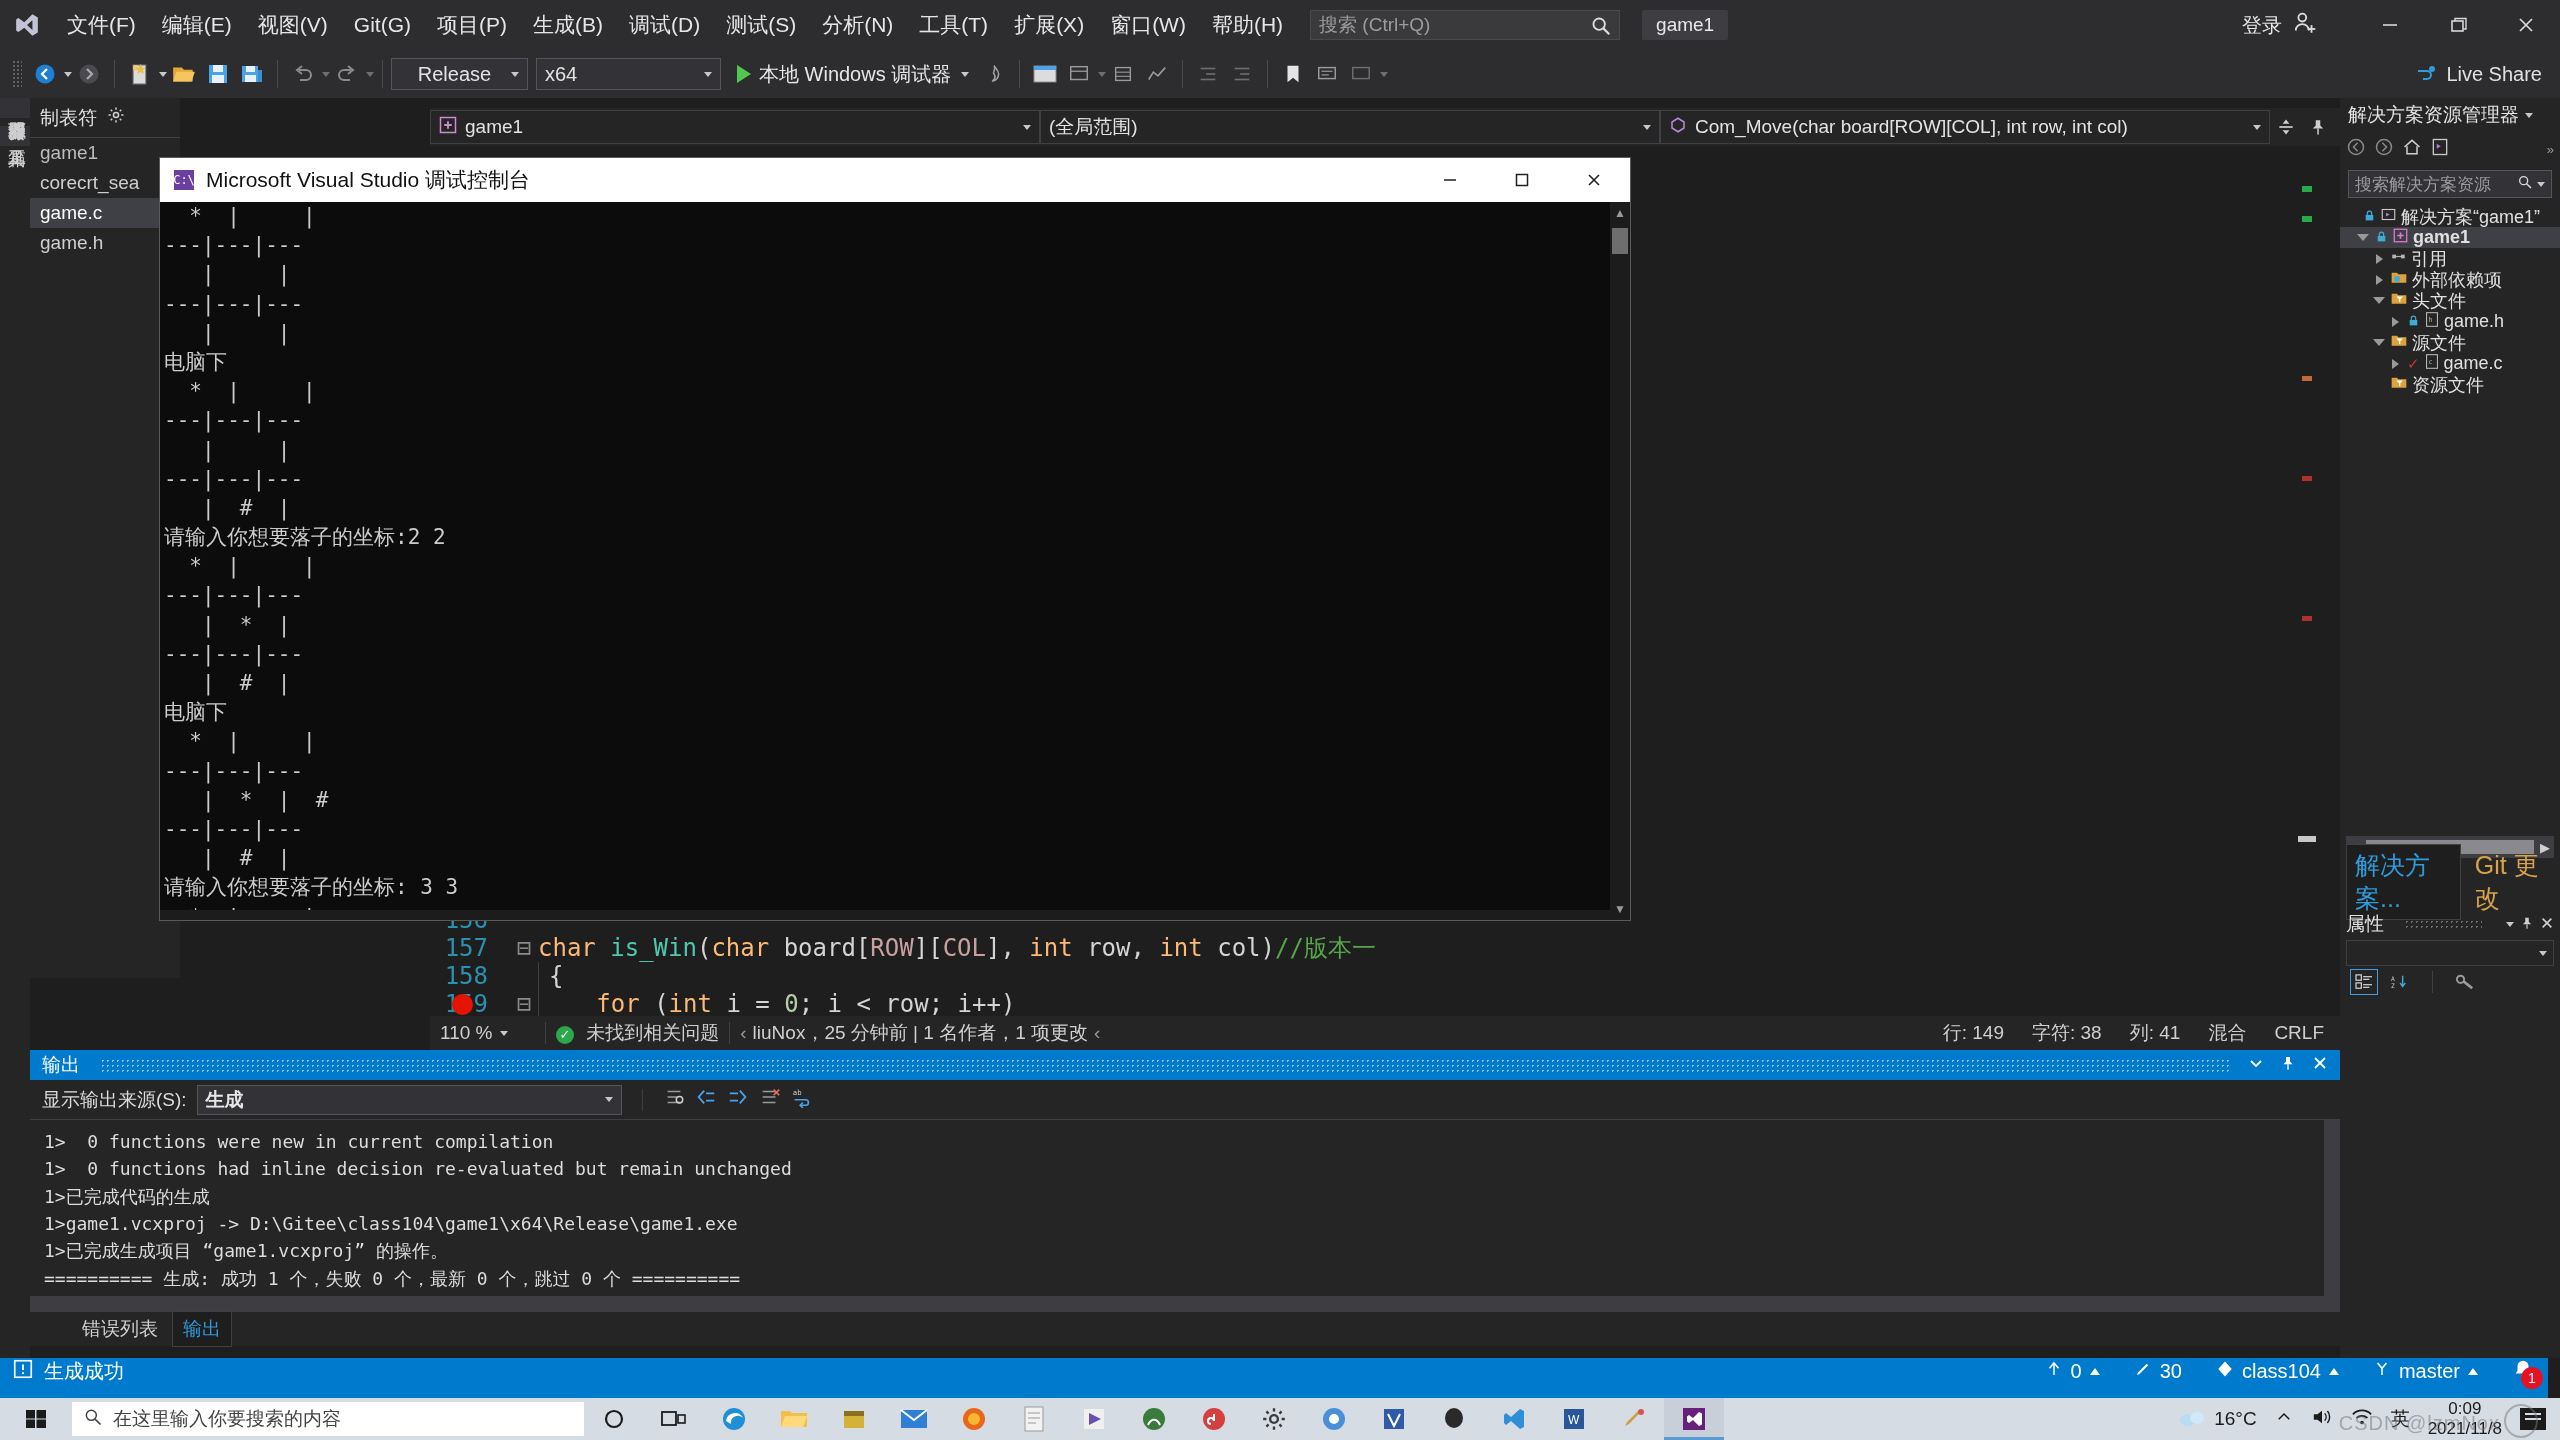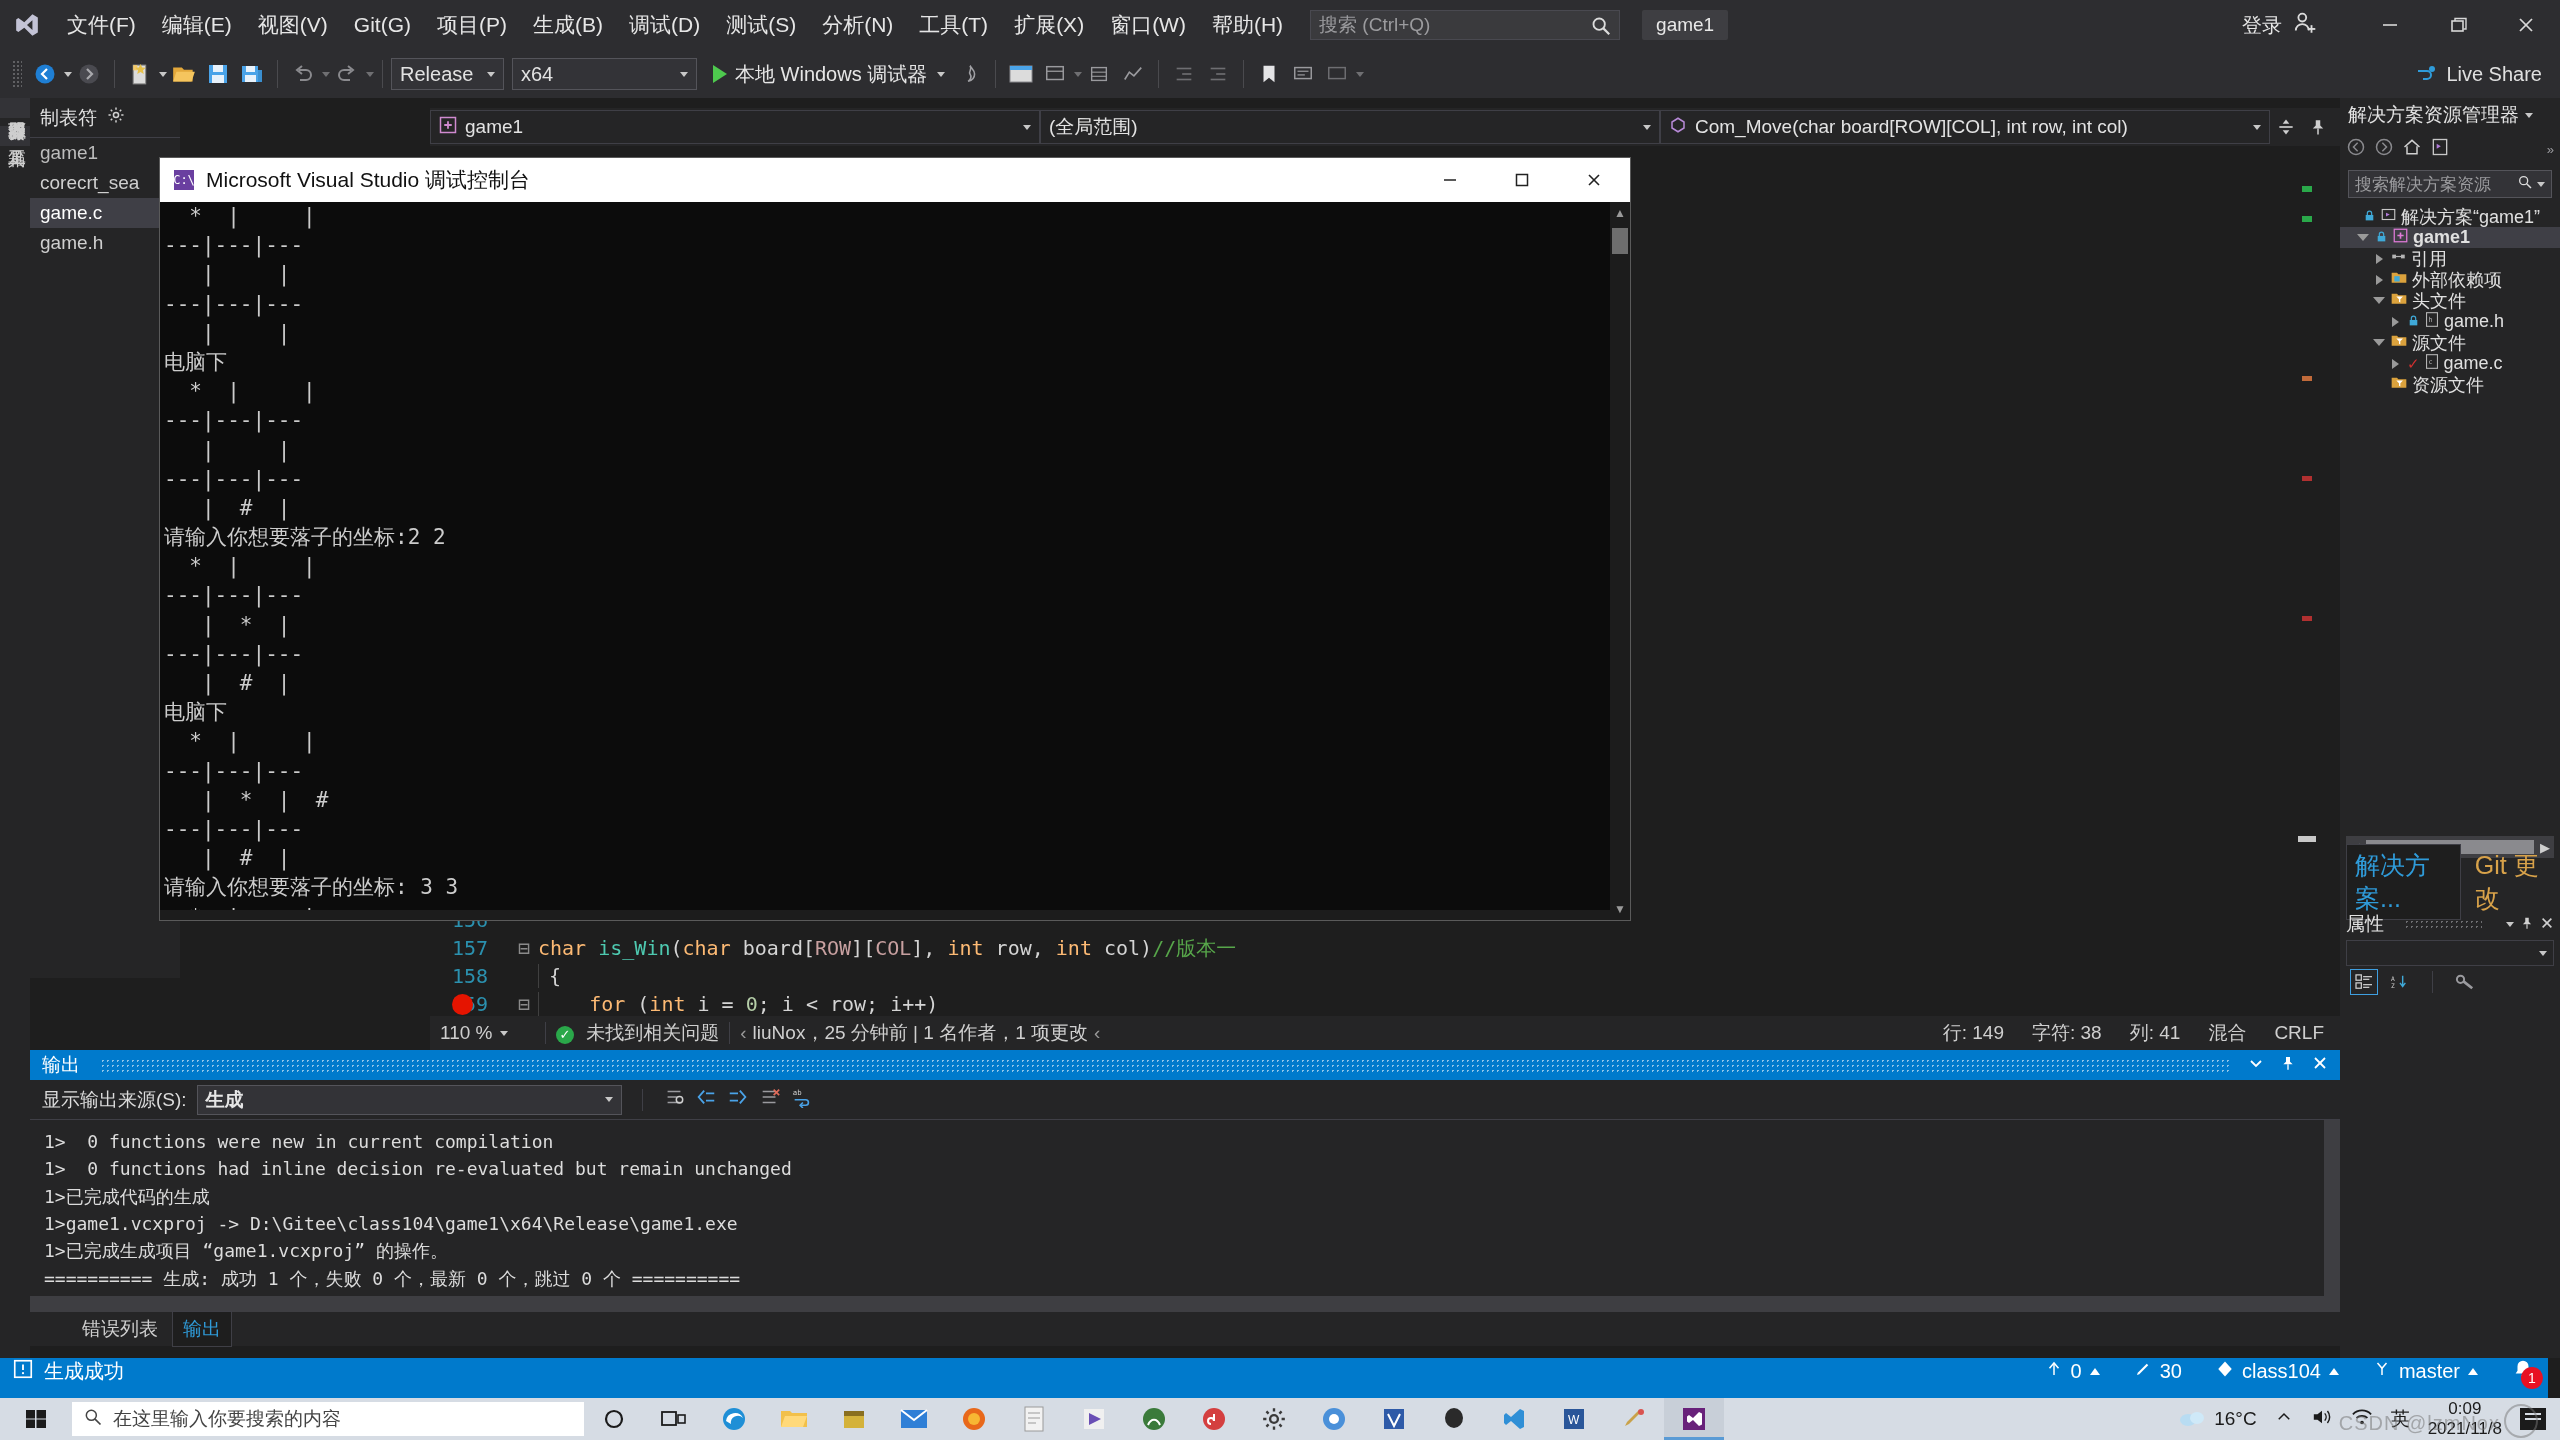--- a/index.html
+++ b/index.html
@@ -58,7 +58,7 @@
     font-size:20px; display:flex; align-items:center; padding:0 8px; margin-right:8px;
   }
   .combo .lbl { flex:1; white-space:nowrap;}
-  .combo.release { width:113px; }
+  .combo.release { width:137px;text-align:center; }
   .combo.plat { width:185px; }
   .runbtn { display:flex; align-items:center; padding:0 8px; height:34px; }
   .runbtn .tri { width:0;height:0;border-top:9px solid transparent;border-bottom:9px solid transparent;

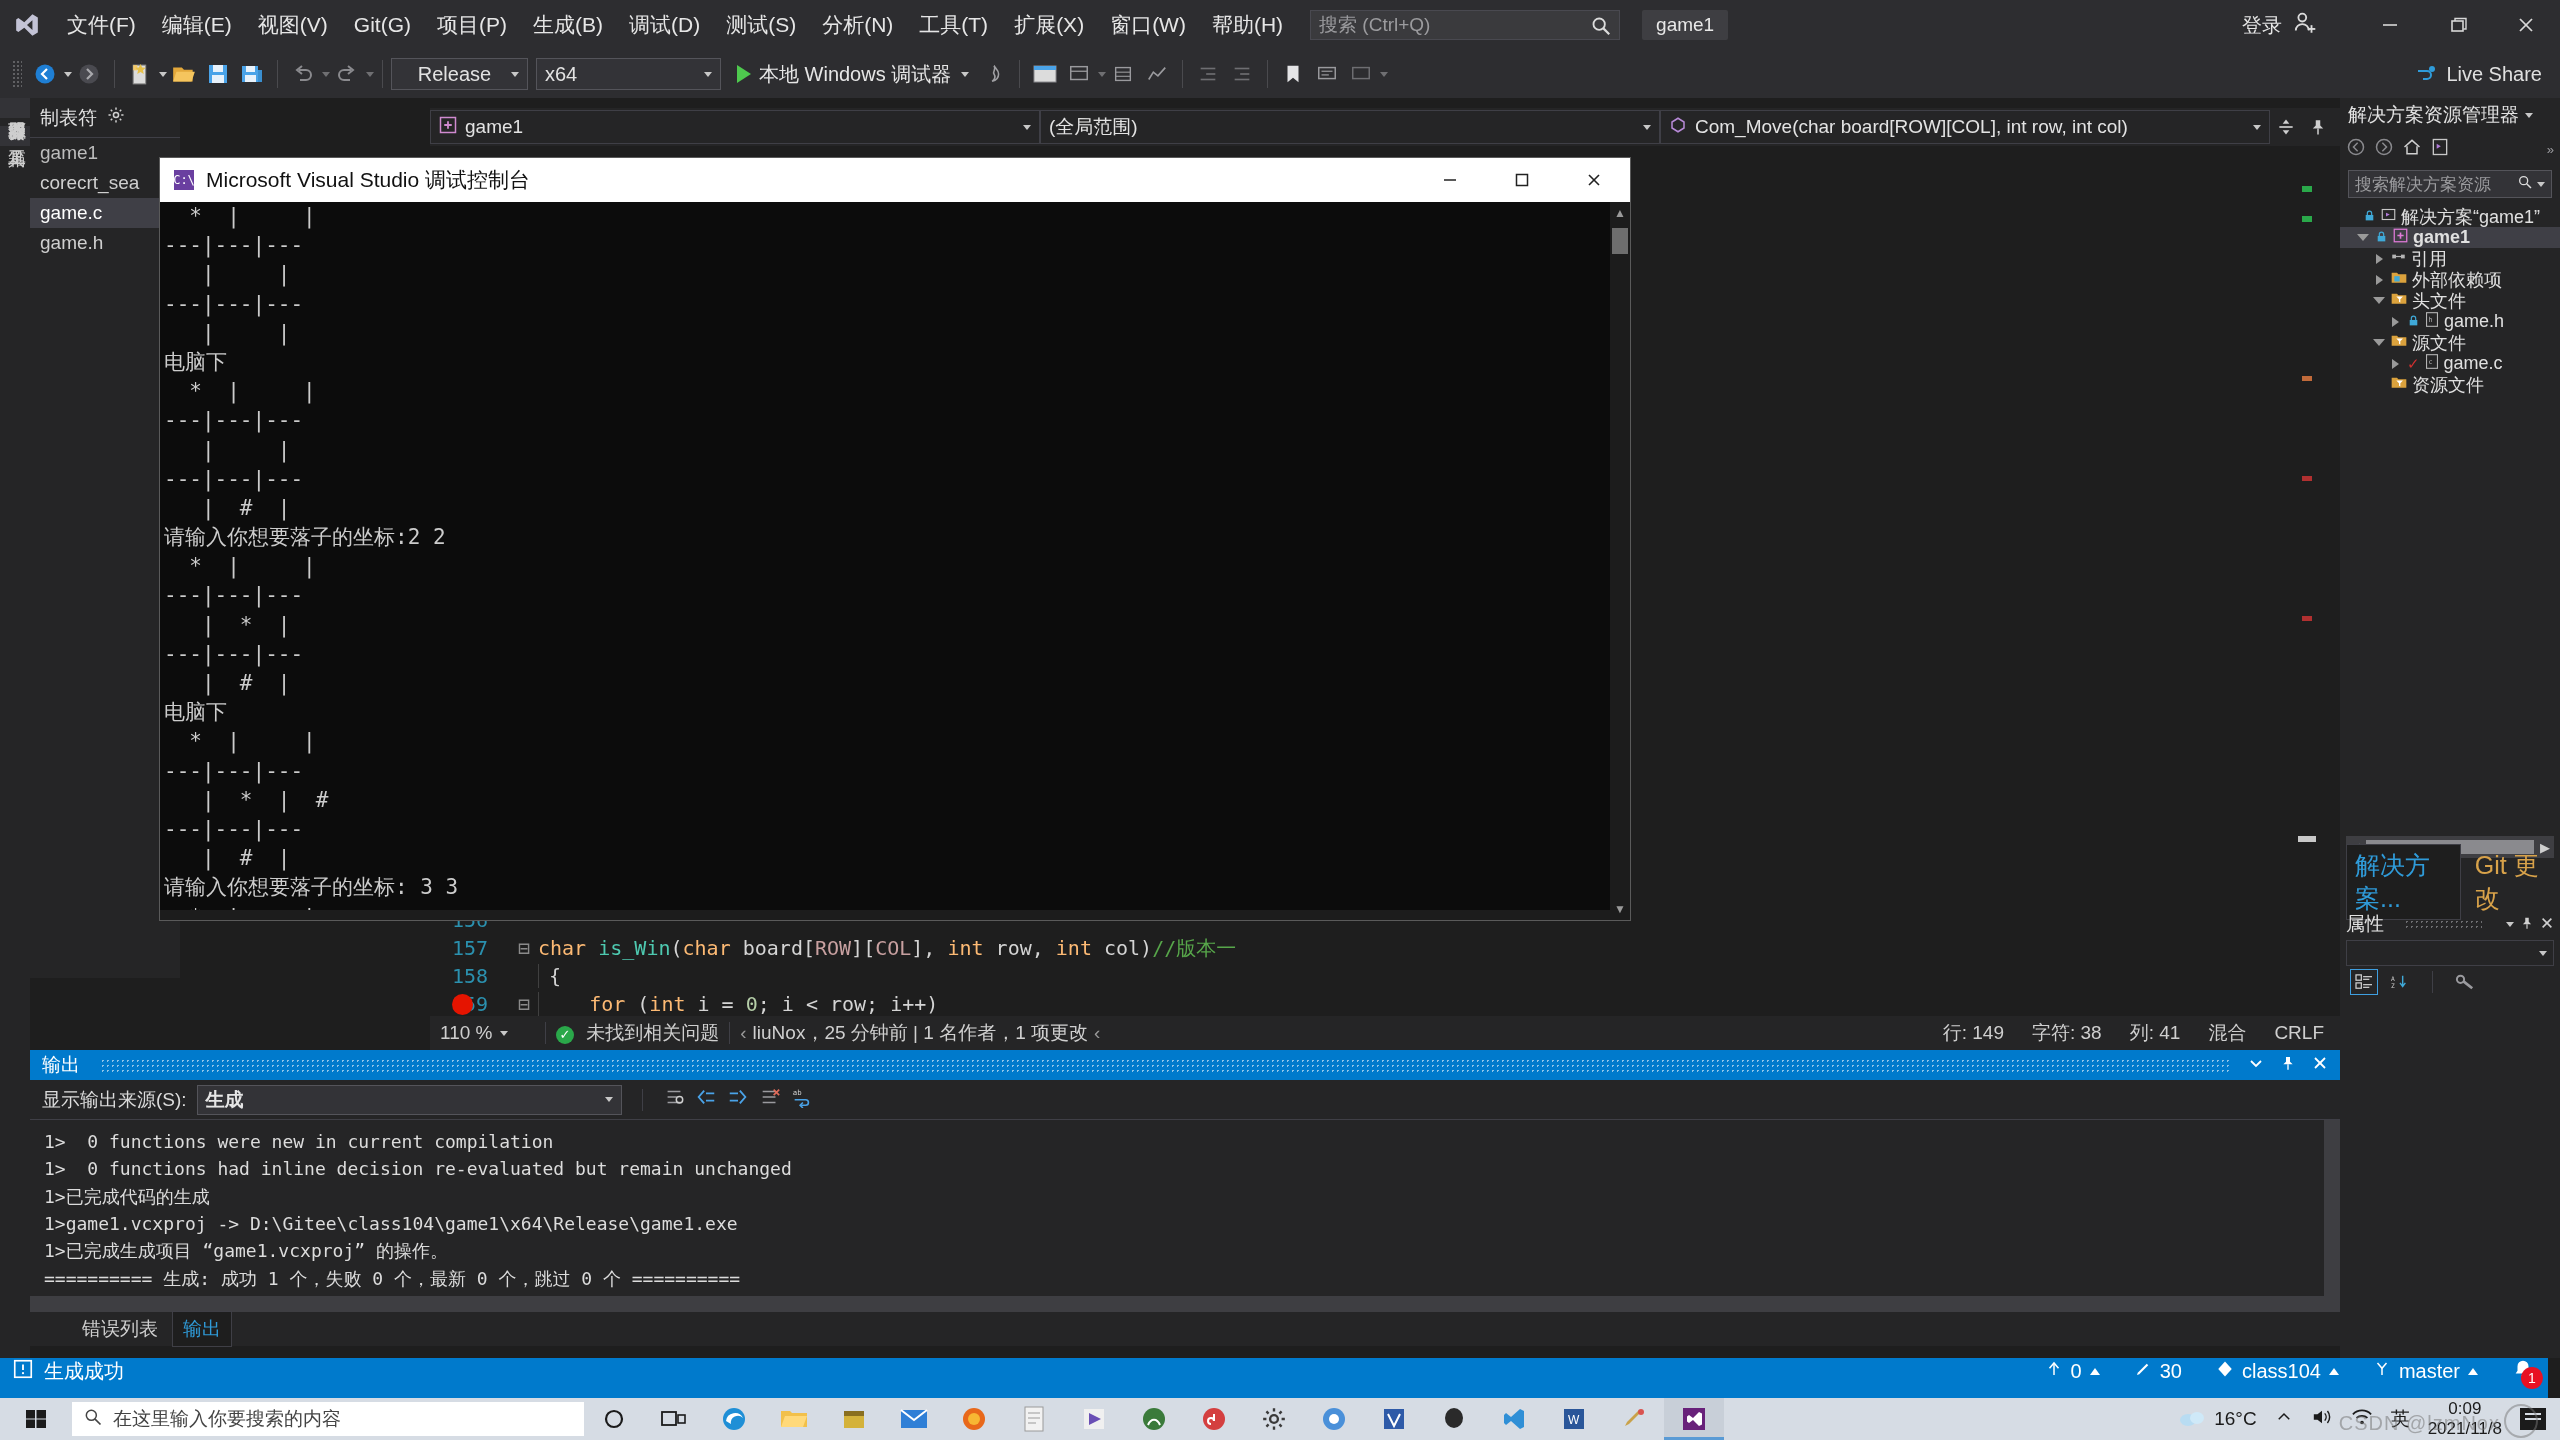--- a/index.html
+++ b/index.html
@@ -108,7 +108,7 @@
   }
   .codearea {
     position:absolute; left:0; bottom:0; width:1890px; height:110px;
-    font-family:"DejaVu Sans Mono", monospace; font-size:20px;
+    font-family:"DejaVu Sans Mono", monospace; font-size:24px;
   }
   .codeline { height:28px; display:flex; align-items:center; white-space:pre; }
   .ln { width:80px; text-align:right; color:#2b91af; padding-right:22px; }

